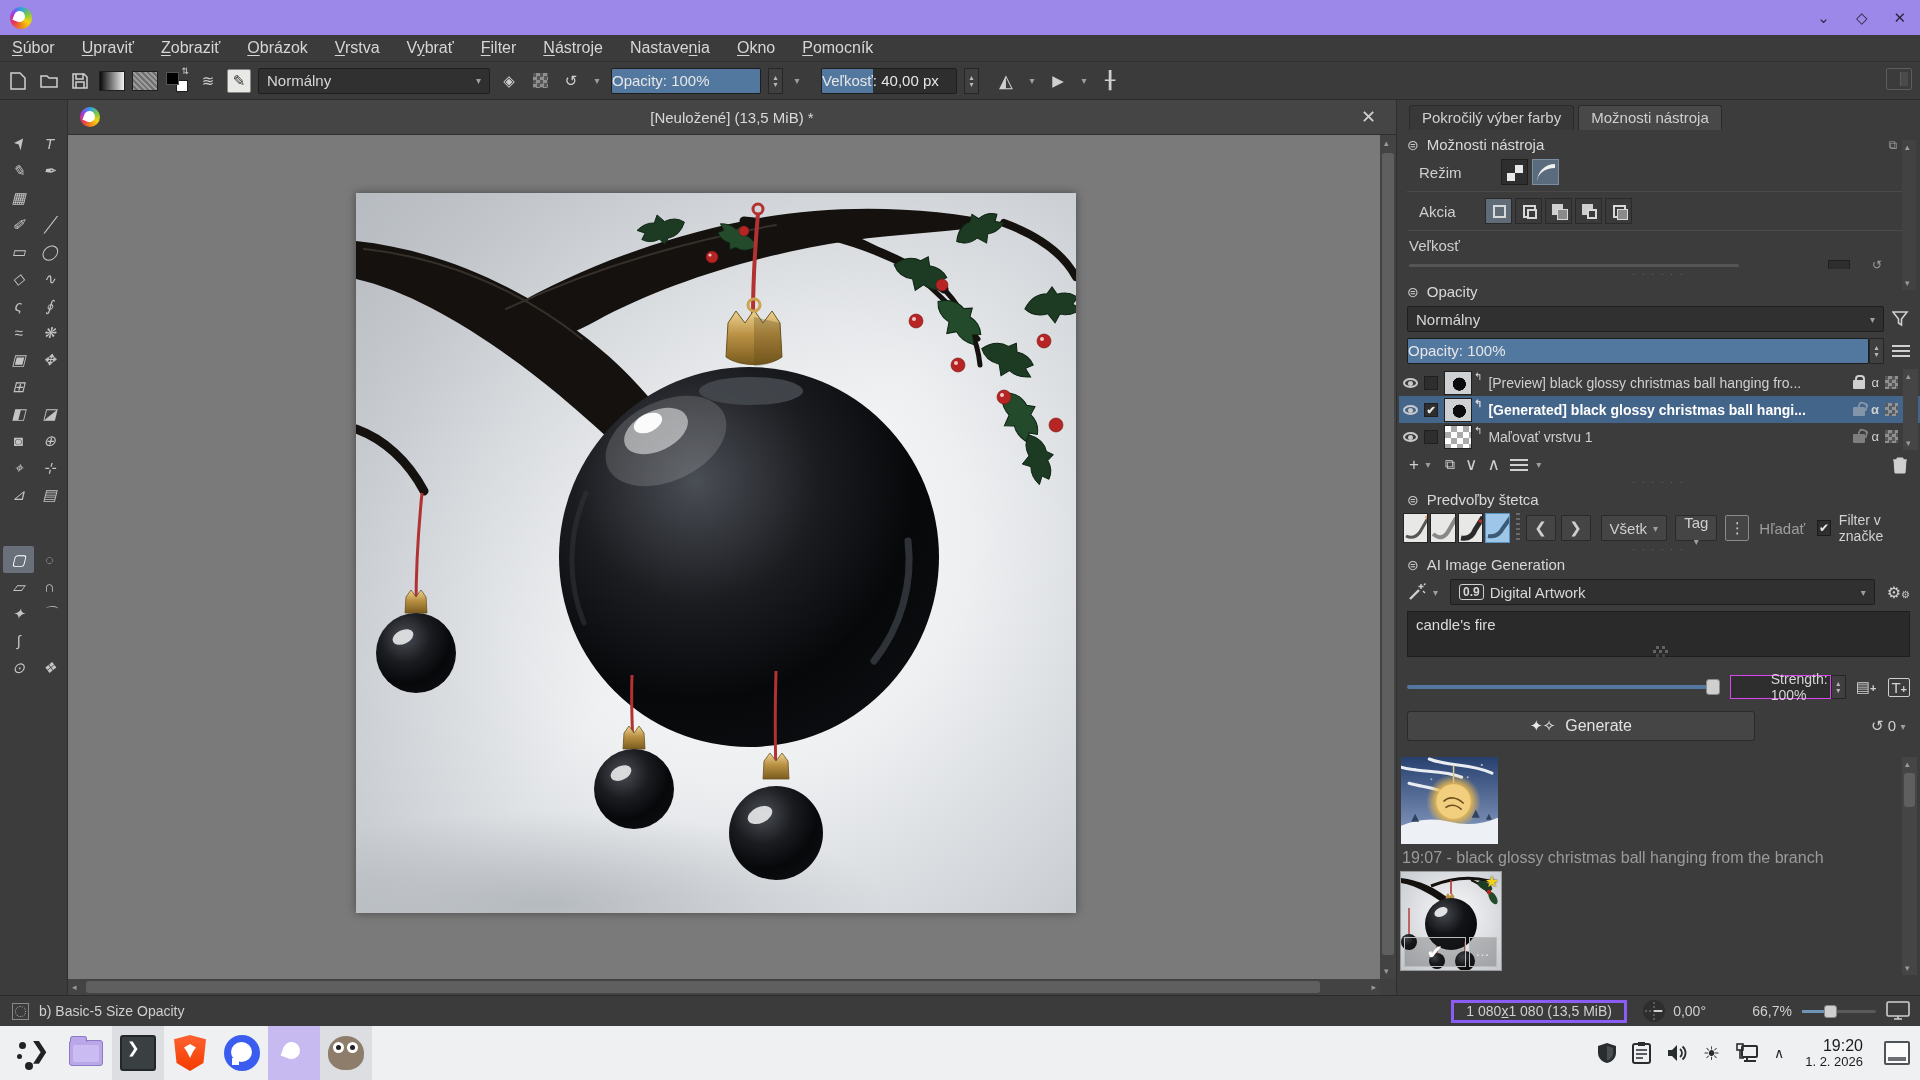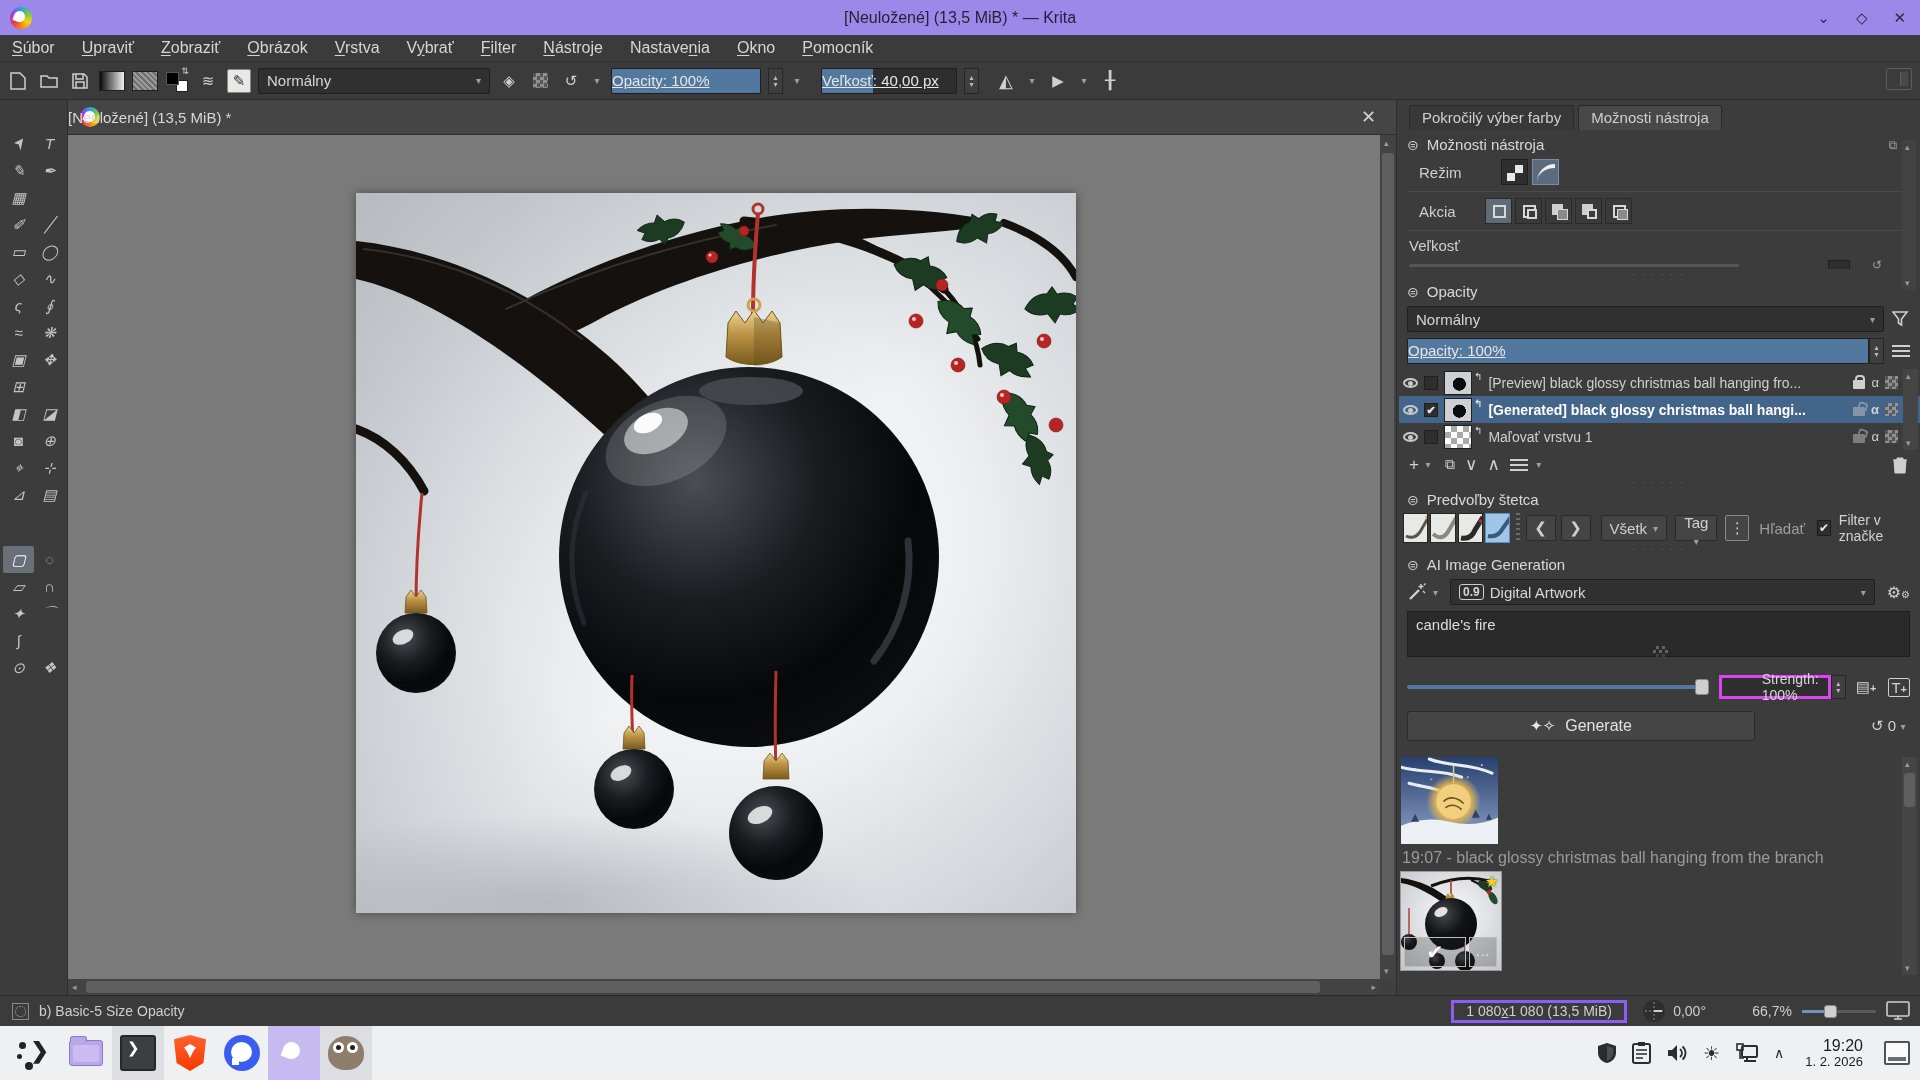--- a/index.html
+++ b/index.html
@@ -243,7 +243,6 @@
 
   <div class="titlebar">
     <div class="krita-logo"></div>
-    <div class="tb-title">[Neuložené] (13,5 MiB) * — Krita</div>
     <div class="tb-btns">
       <span>⌄</span>
       <span>◇</span>

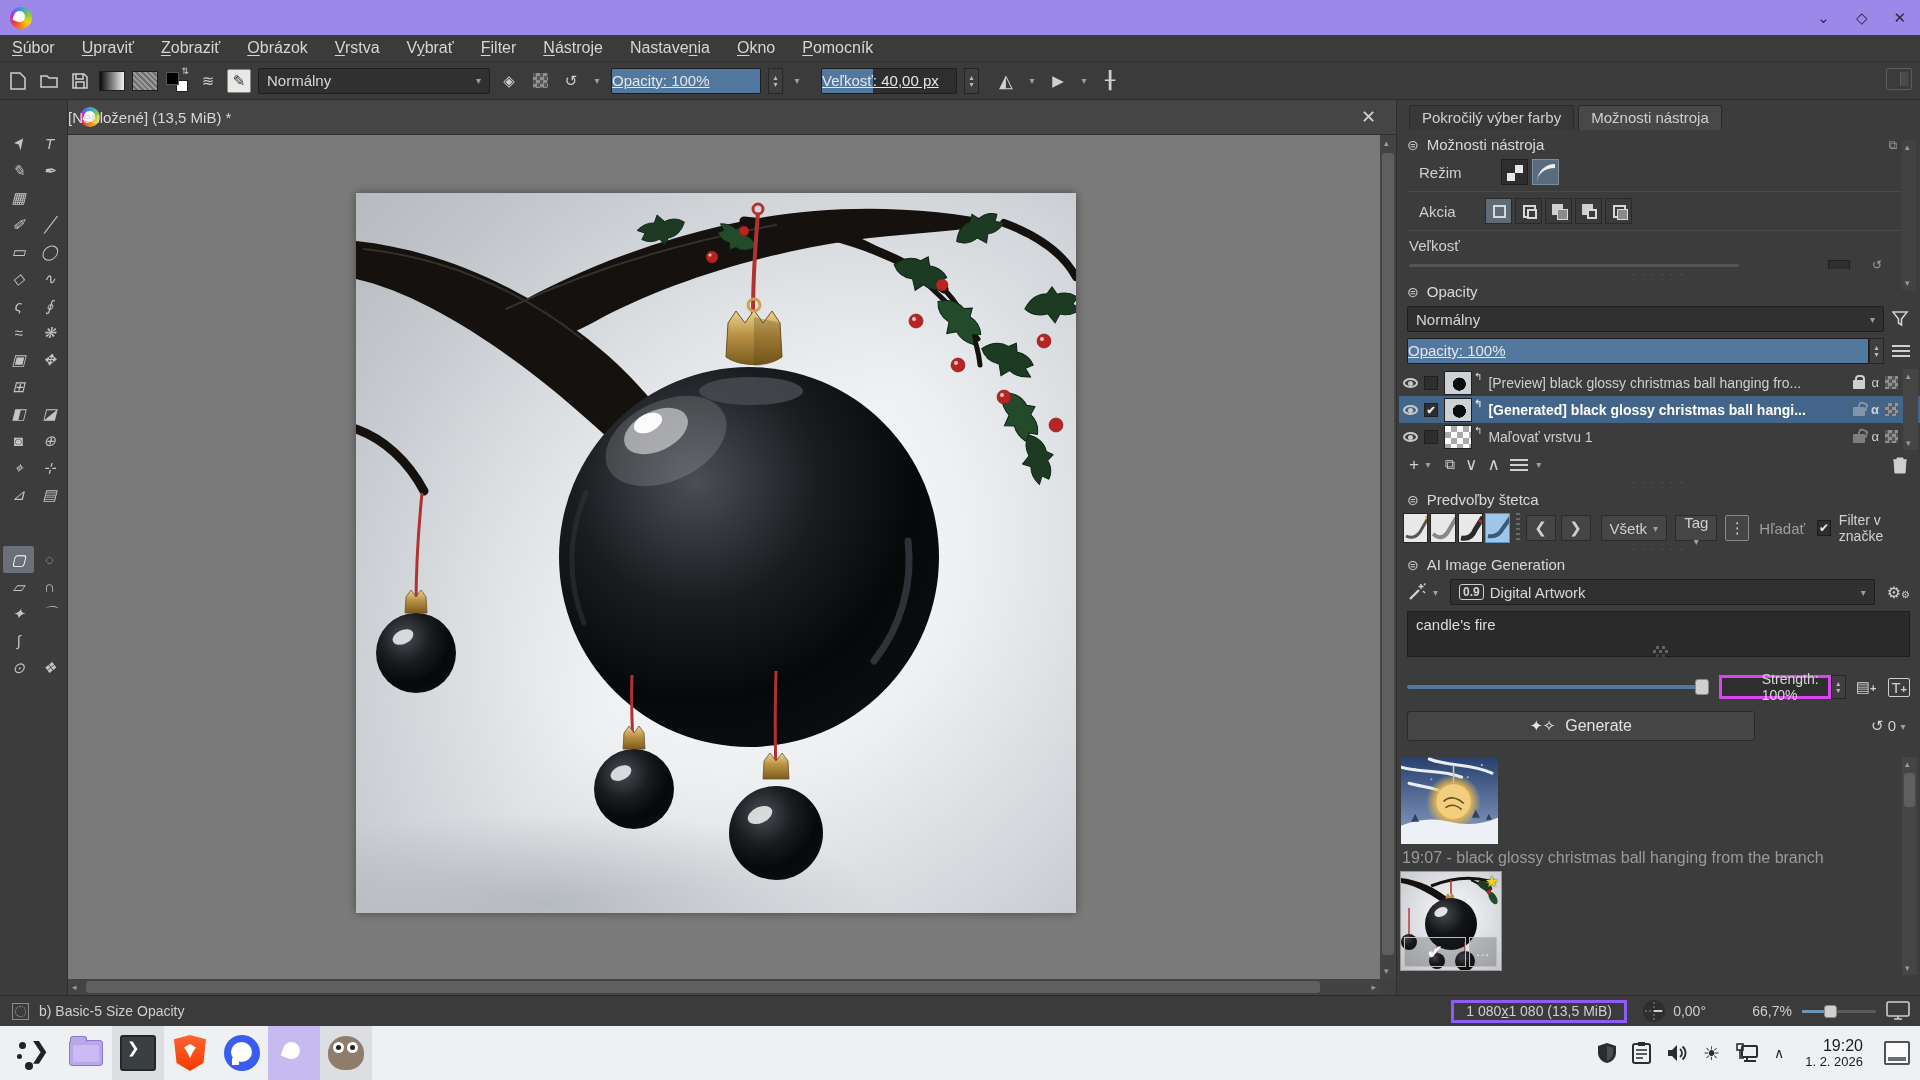--- a/index.html
+++ b/index.html
@@ -46,7 +46,7 @@
   .combo .caret { position:absolute; right:8px; font-size:10px; color:#9e9e9e; }
   .blend-combo { width:232px; }
   .kslider { position:relative; height:26px; background:#2e2e2e; border:1px solid #1e1e1e;
-    border-radius:2px; overflow:hidden; color:#e6e6e6; font-size:15px;text-decoration:underline; }
+    border-radius:2px; overflow:hidden; color:#e6e6e6; font-size:15px; }
   .kslider .fill { position:absolute; left:0; top:0; bottom:0; background:#53789f; }
   .kslider .lbl { position:relative; width:100%; text-align:center; line-height:24px; }
   .spin { width:15px; height:26px; background:#3f3f3f; border:1px solid #262626;

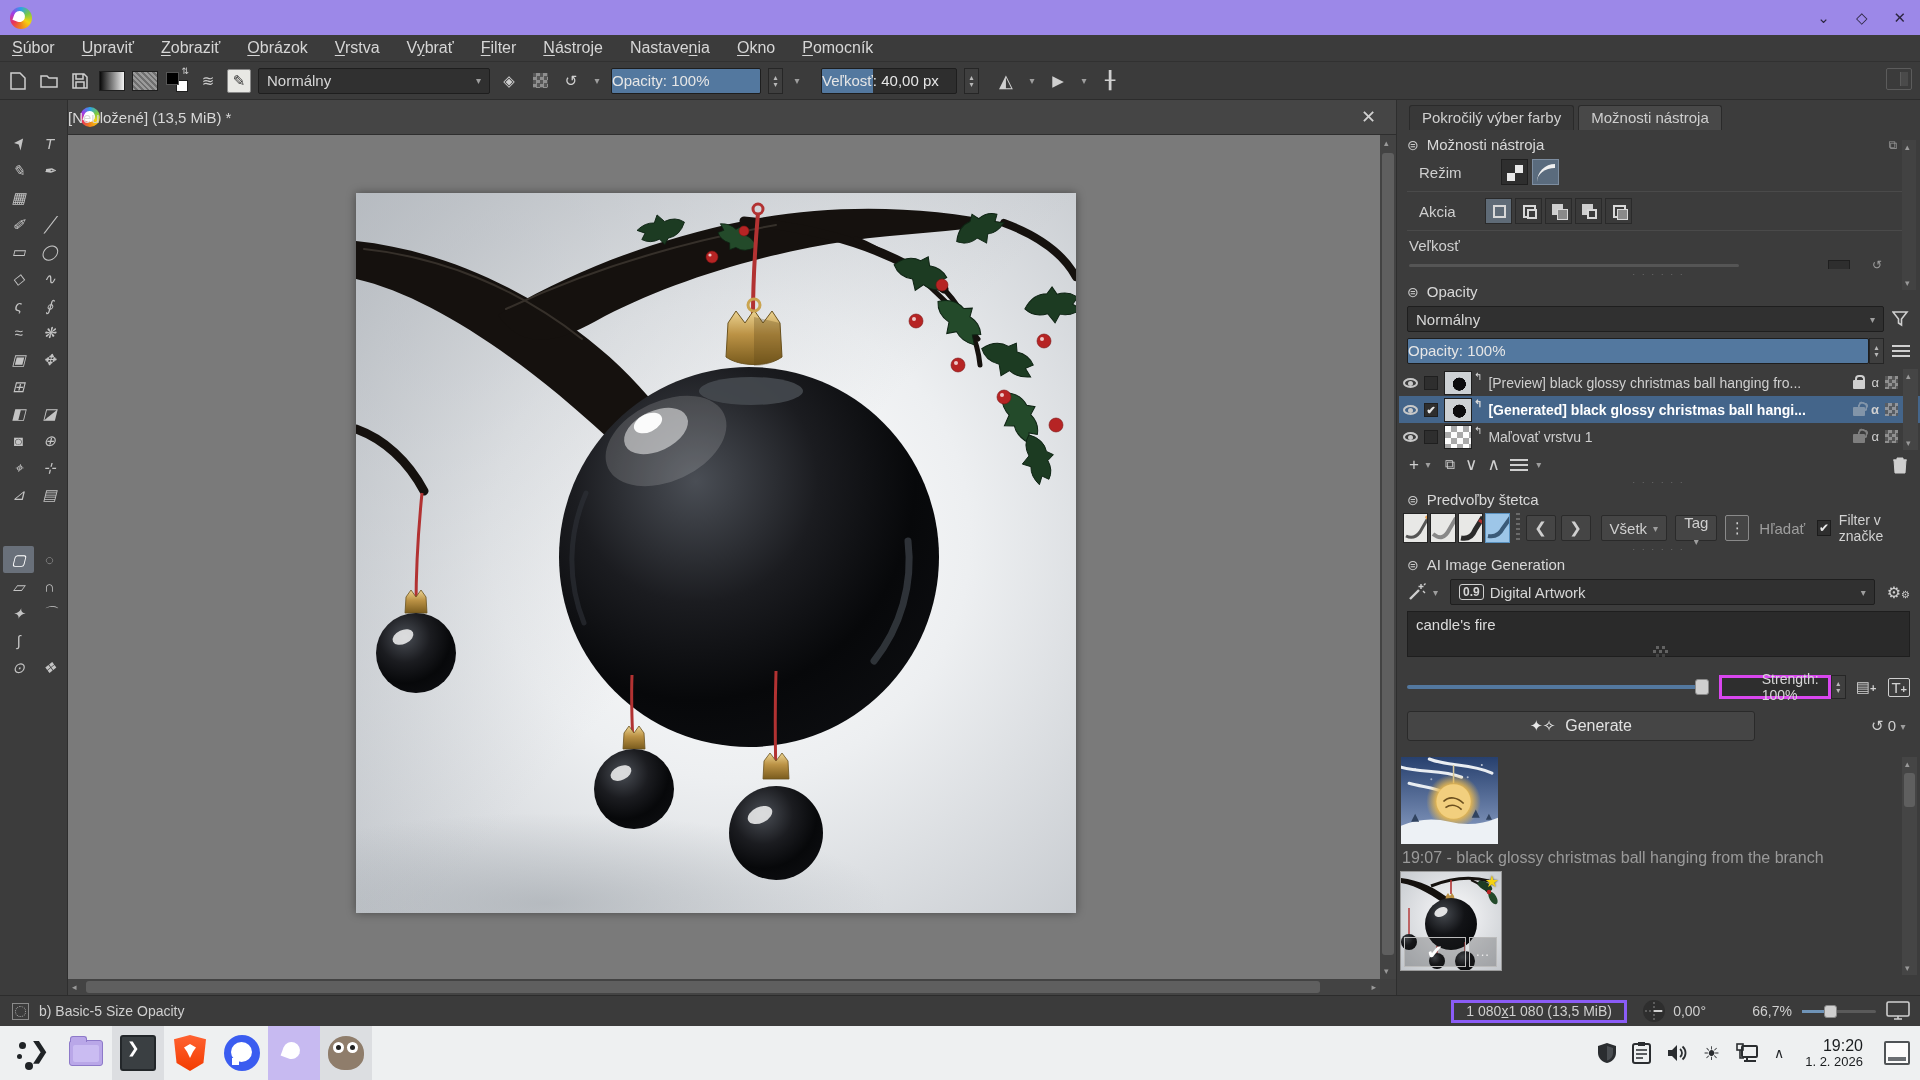--- a/index.html
+++ b/index.html
@@ -74,7 +74,7 @@
   .doc-tabbar { height:35px; background:#454545; border-bottom:1px solid #2e2e2e;
     position:relative; display:flex; align-items:center; }
   .doc-tabbar .krita-logo { width:20px; height:20px; margin-left:12px; }
-  .doc-title { position:absolute; left:0; right:0; color:#d8d8d8; font-size:15px; }
+  .doc-title { position:absolute; left:0; right:0; text-align:center; color:#d8d8d8; font-size:15px; }
   .doc-close { position:absolute; right:20px; color:#d0d0d0; font-size:18px; }
   .viewport { position:absolute; left:0; right:0; top:35px; bottom:0; background:#7a7a7a; overflow:hidden; }
   .art { position:absolute; left:288px; top:58px; width:720px; height:720px;

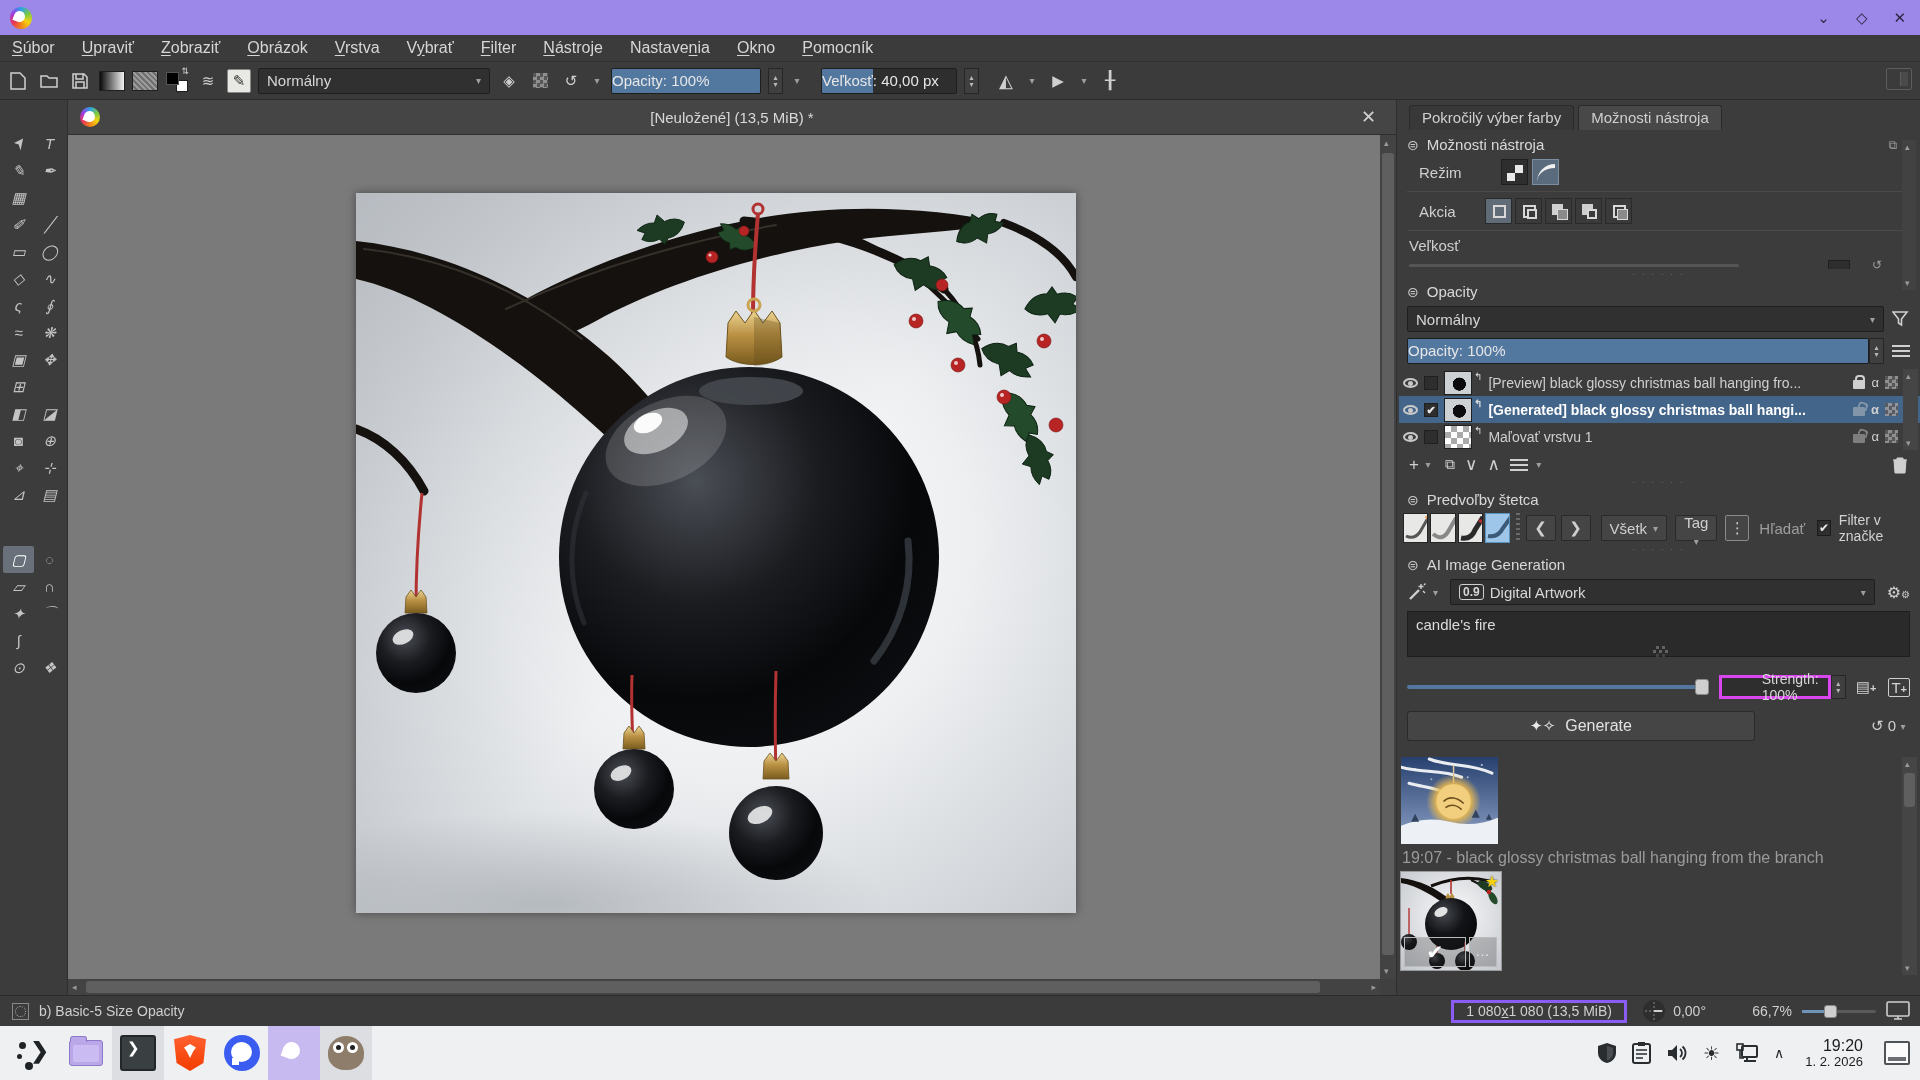--- a/index.html
+++ b/index.html
@@ -163,7 +163,7 @@
   .str-track { flex:1; height:4px; background:#53789f; border-radius:2px; position:relative; margin-right:10px; }
   .str-handle { position:absolute; right:0; top:-6px; width:14px; height:16px; background:#cfcfcf;
     border:1px solid #8a8a8a; border-radius:3px; }
-  .str-box { width:112px; height:24px; background:#2e2e2e; border:3px solid #d946ef;
+  .str-box { width:101px; height:24px; background:#2e2e2e; border:1px solid #d946ef;
     display:flex; align-items:center; justify-content:center; font-size:14px; color:#d6d6d6;padding-left:40px; }
   .gen-btn { flex:none; width:348px; height:30px; background:#454545; border:1px solid #2a2a2a;
     border-radius:3px; display:flex; align-items:center; justify-content:center; gap:10px;

